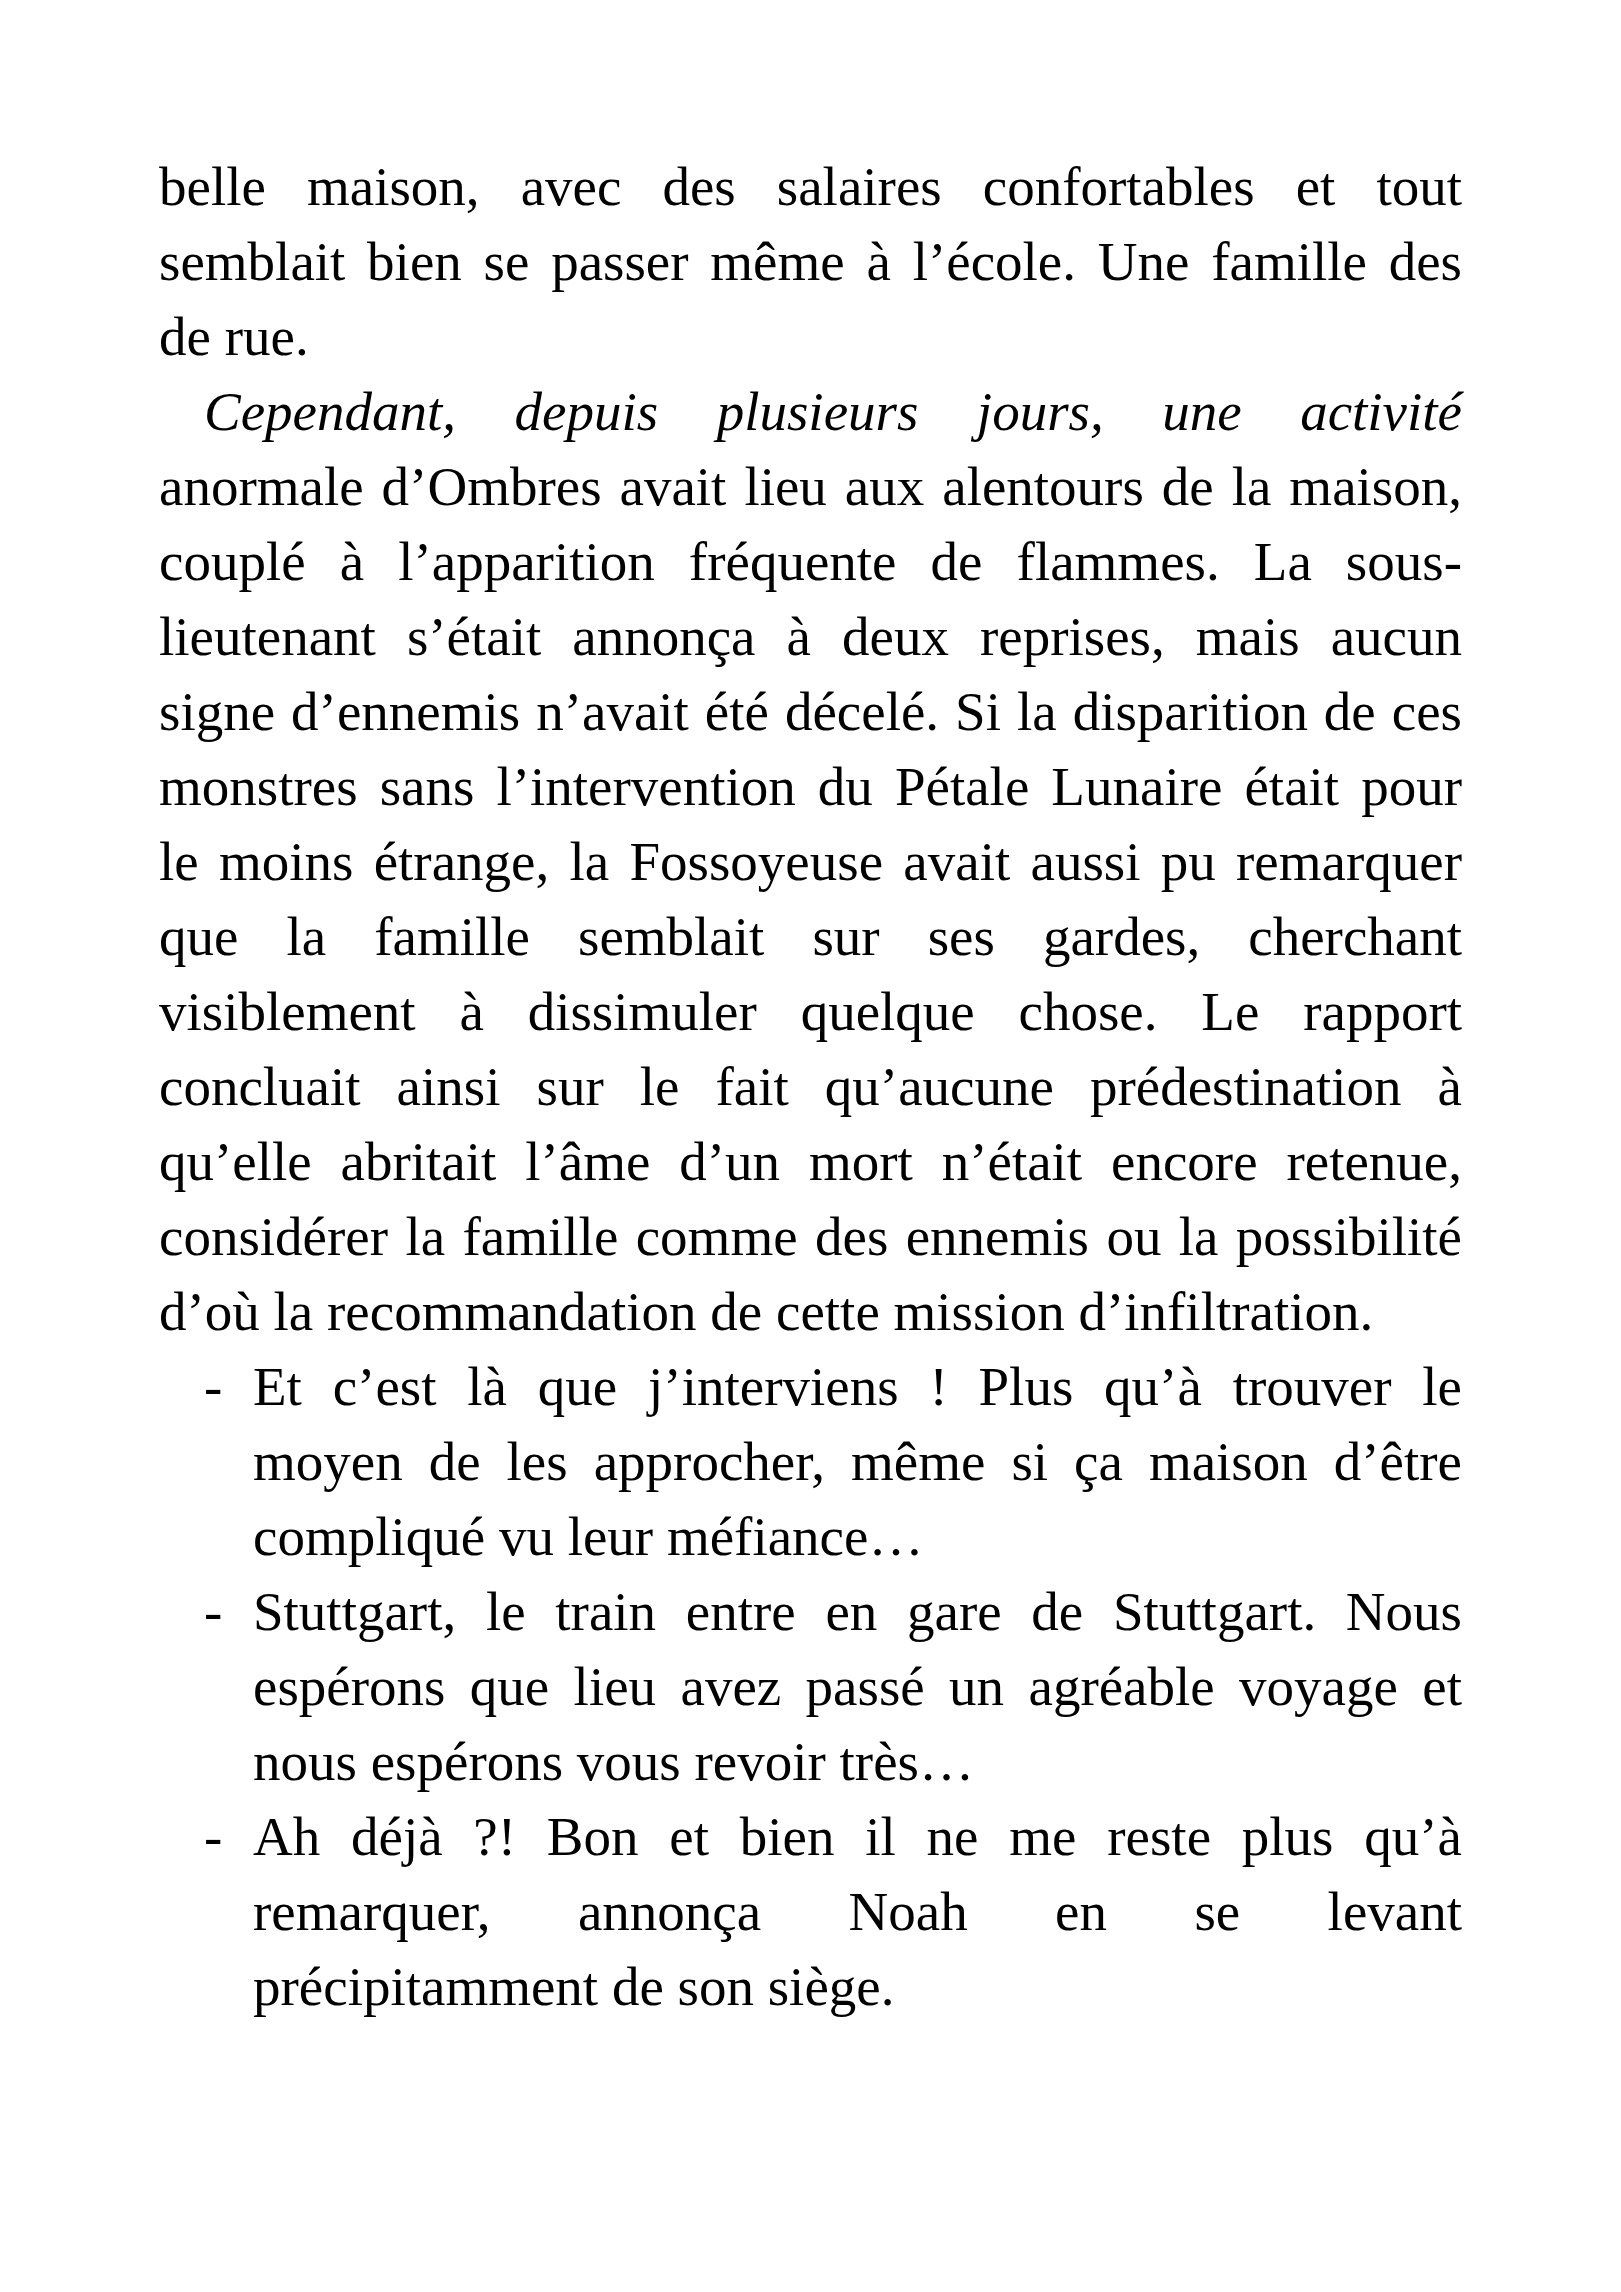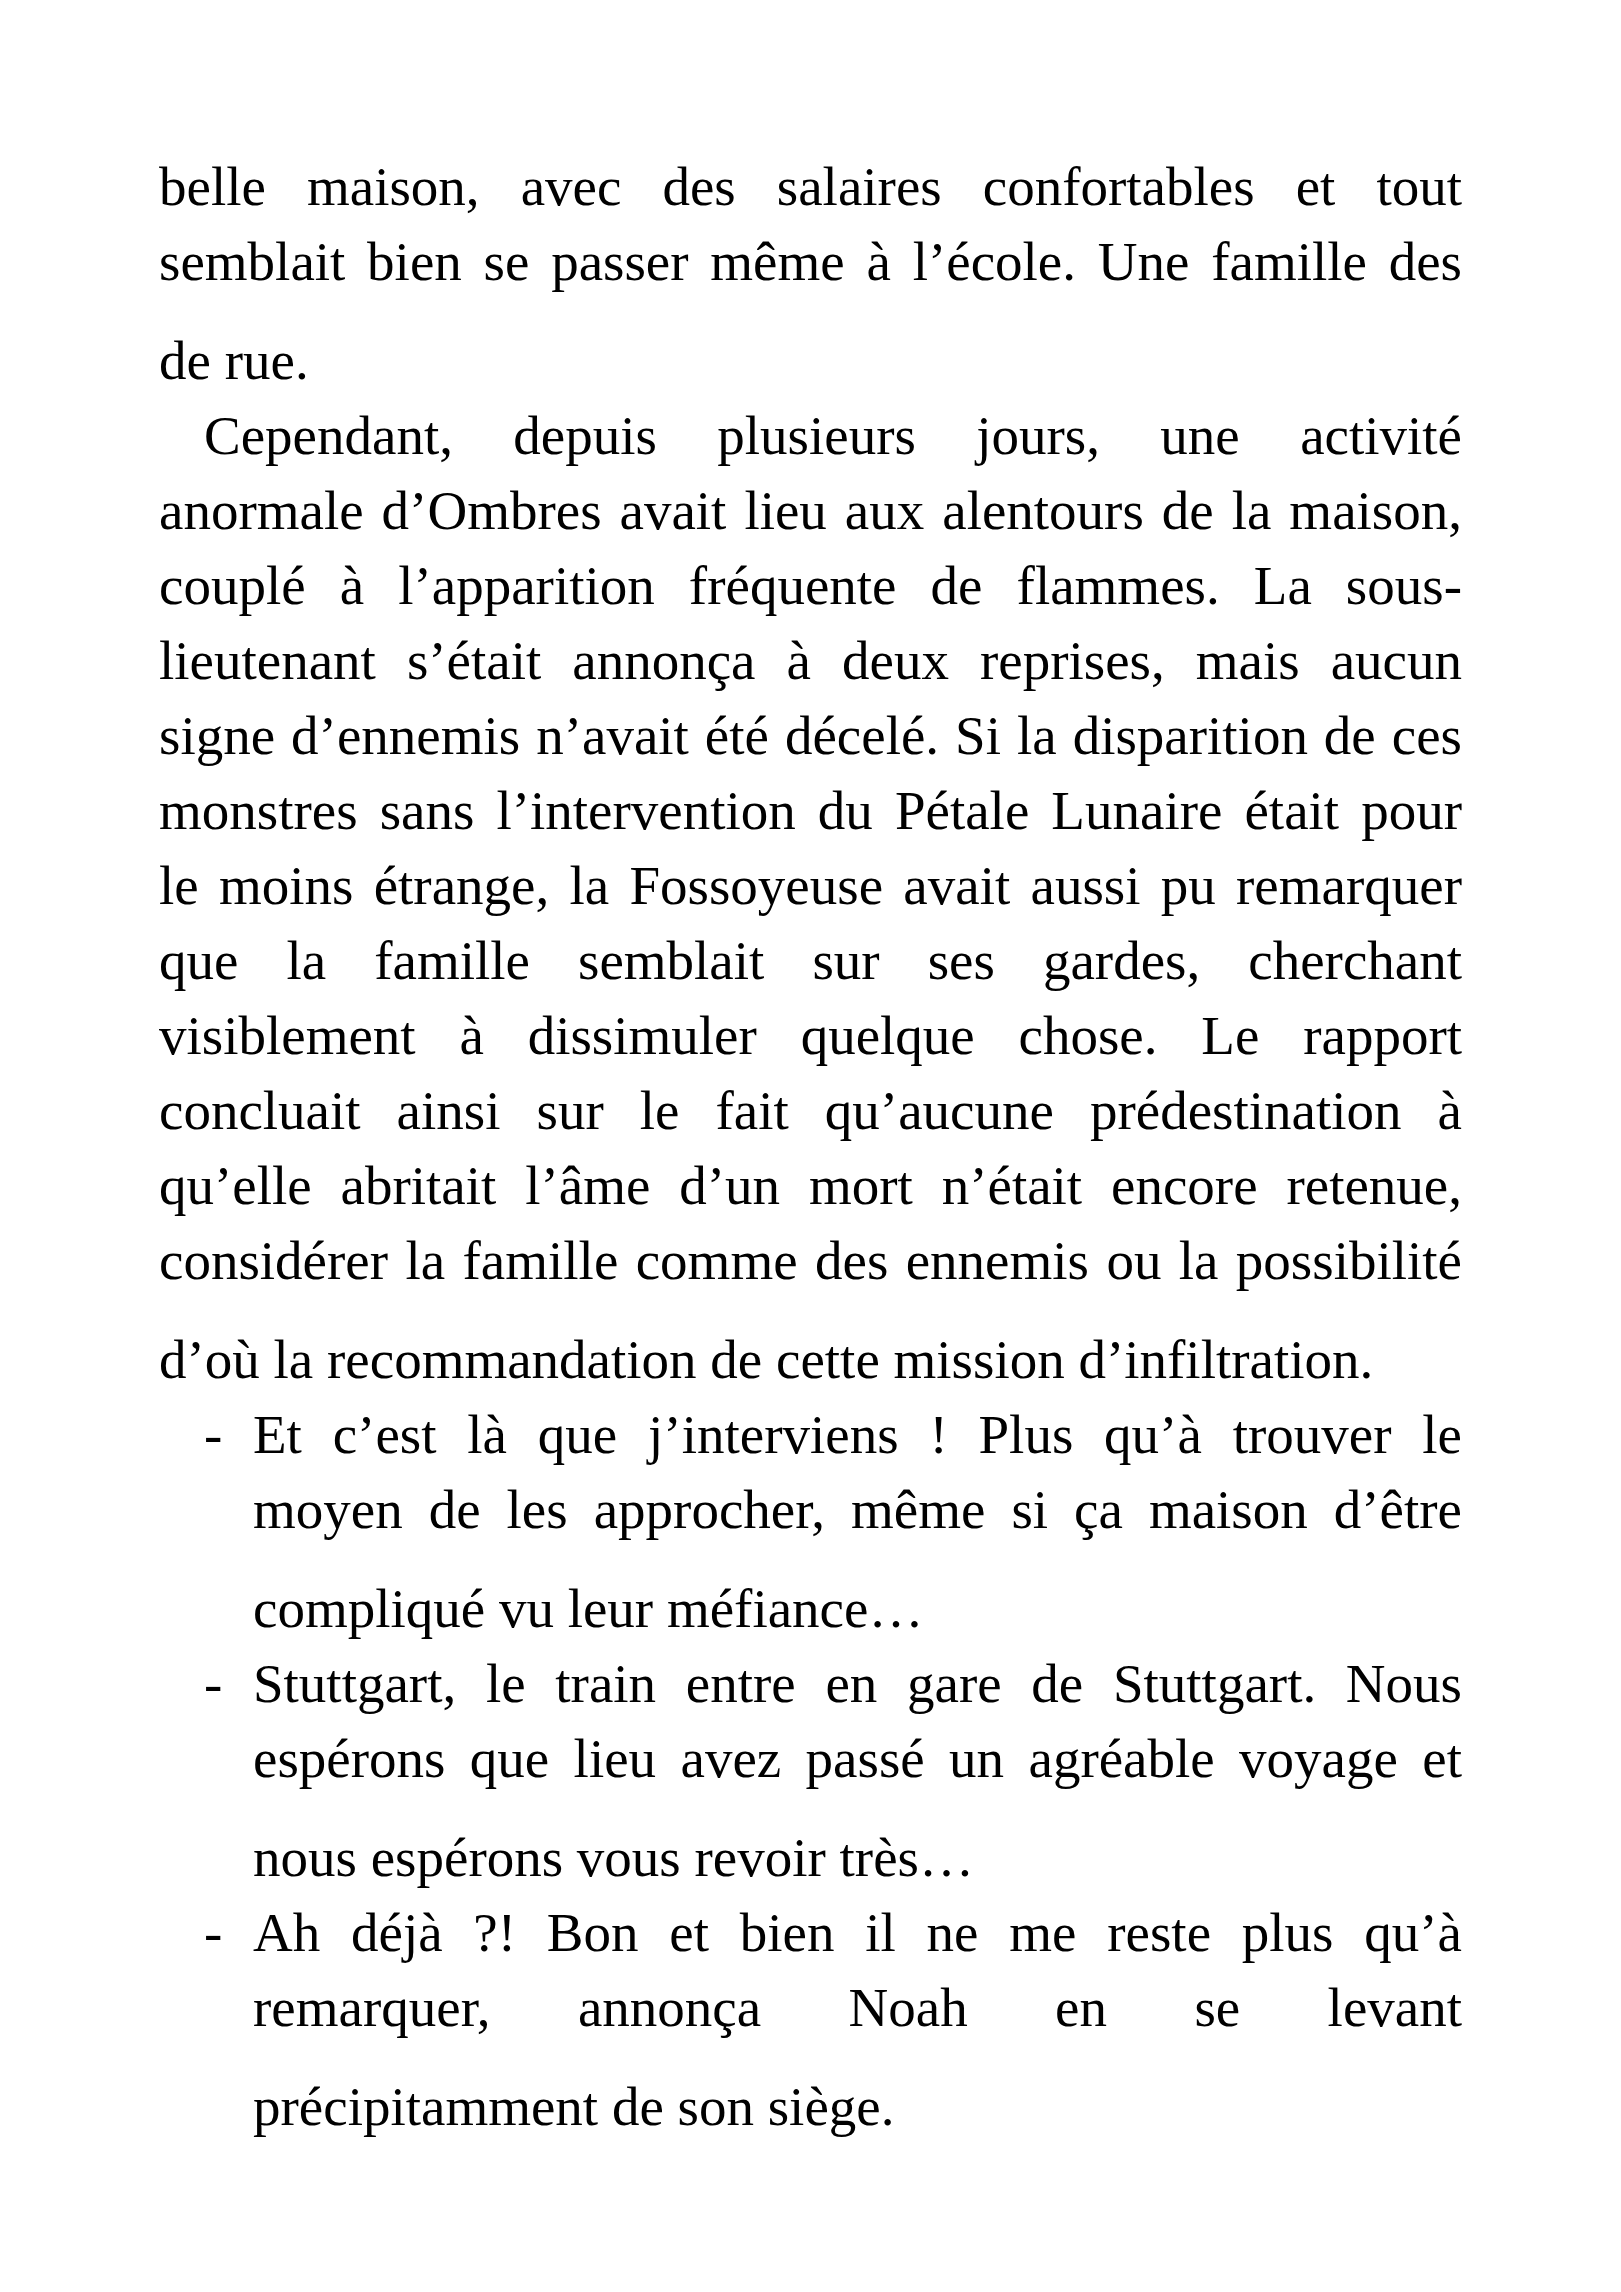--- a/index.html
+++ b/index.html
@@ -30,7 +30,6 @@
   .line.left {
     text-align: center;
     text-align-last: left;
-    margin-top: 24px;
   }
   .line.indent { text-indent: 45px; }
   .dialogue .line { position: relative; }

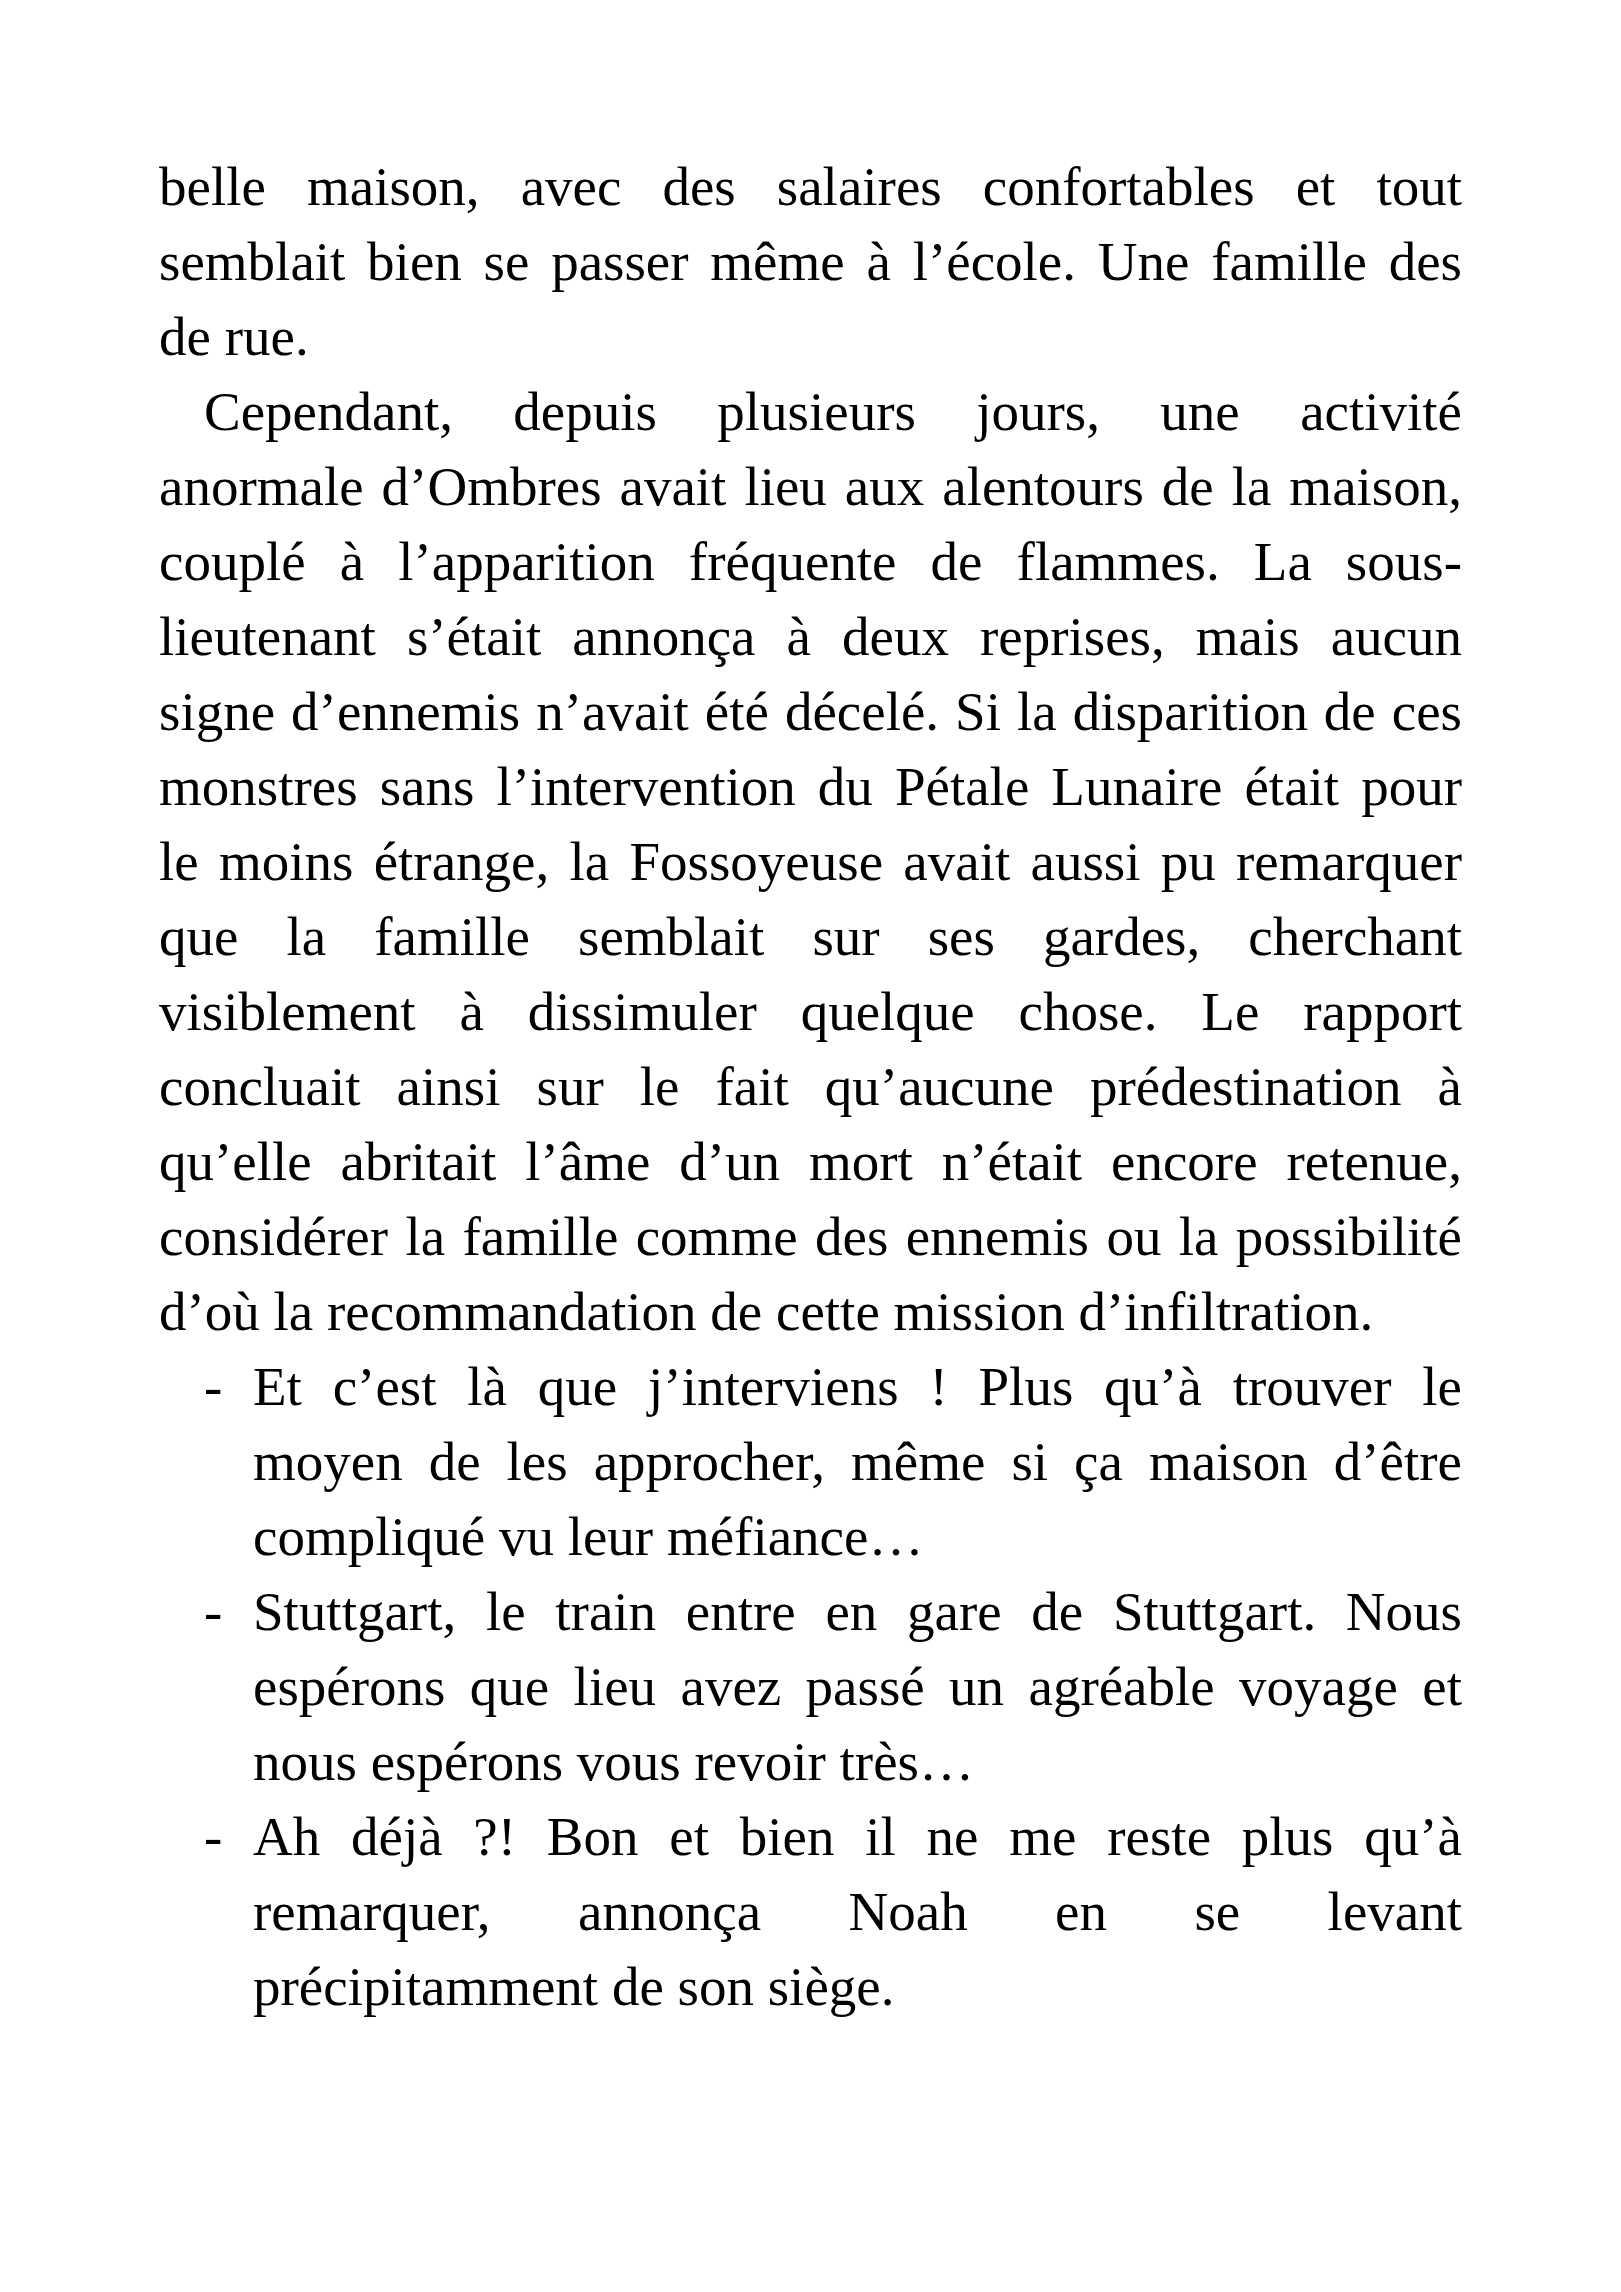--- a/index.html
+++ b/index.html
@@ -31,7 +31,7 @@
     text-align: center;
     text-align-last: left;
   }
-  .line.indent { text-indent: 45px; }
+  .line.indent { text-indent: 45px; font-style: italic; }
   .dialogue .line { position: relative; }
   .dash {
     position: absolute;

